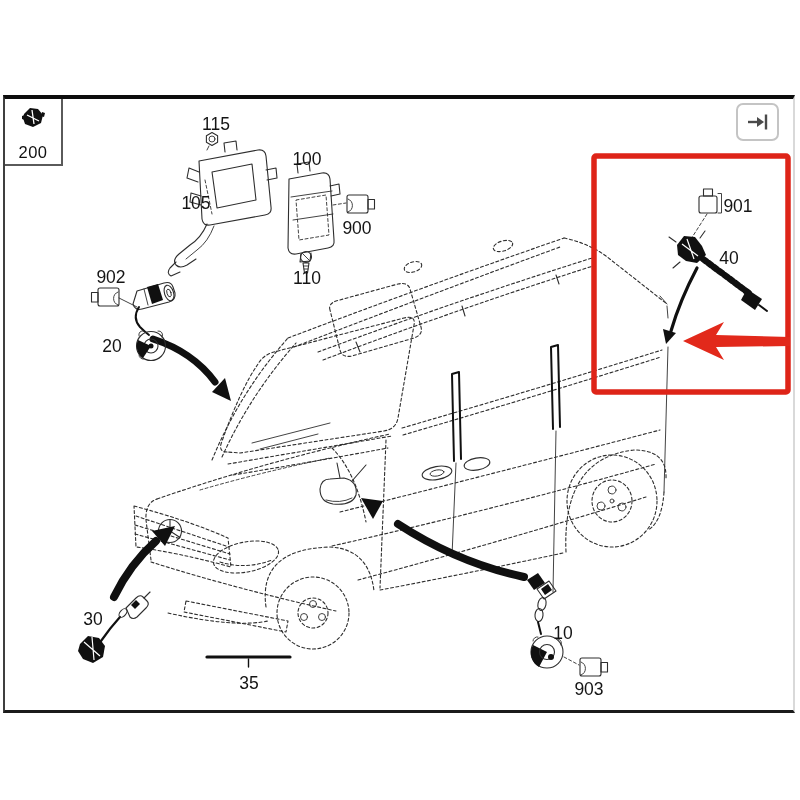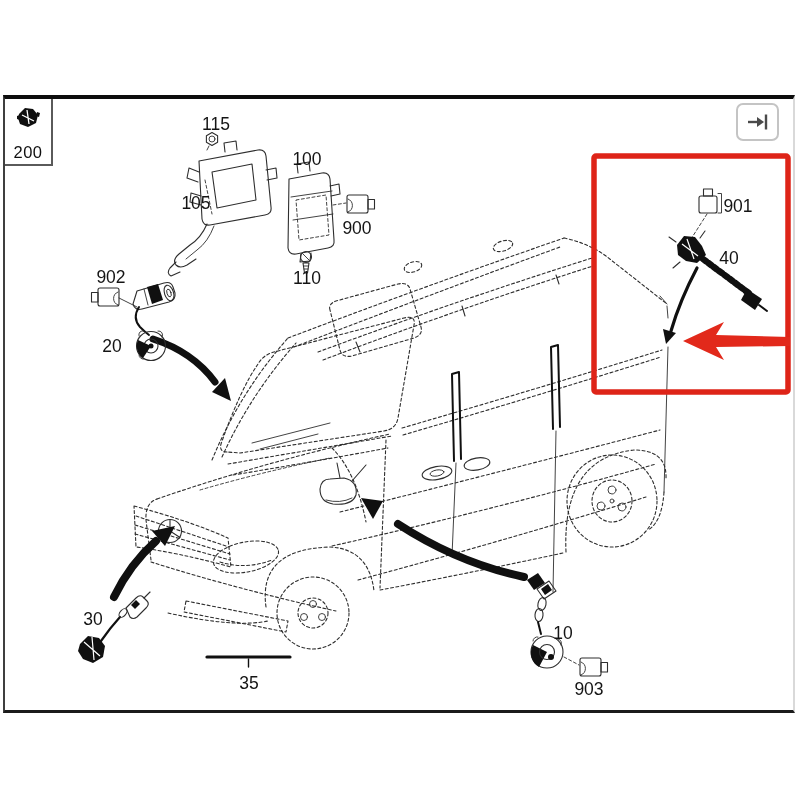--- a/index.html
+++ b/index.html
@@ -10,7 +10,7 @@
     box-sizing:border-box;background:#fff;
     border-top:4px solid #0d0d0d;border-left:2px solid #3f3f3f;
     border-bottom:3px solid #1b1b1b;border-right:2px solid #d9d9d9;}
-  .corner-box{position:absolute;left:5px;top:99px;width:48px;height:67px;
+  .corner-box{position:absolute;left:5px;top:99px;width:58px;height:67px;
     box-sizing:border-box;background:#fff;cursor:pointer;
     border-right:2px solid #5a5a5a;border-bottom:2px solid #5a5a5a;
     display:flex;flex-direction:column;align-items:center;

